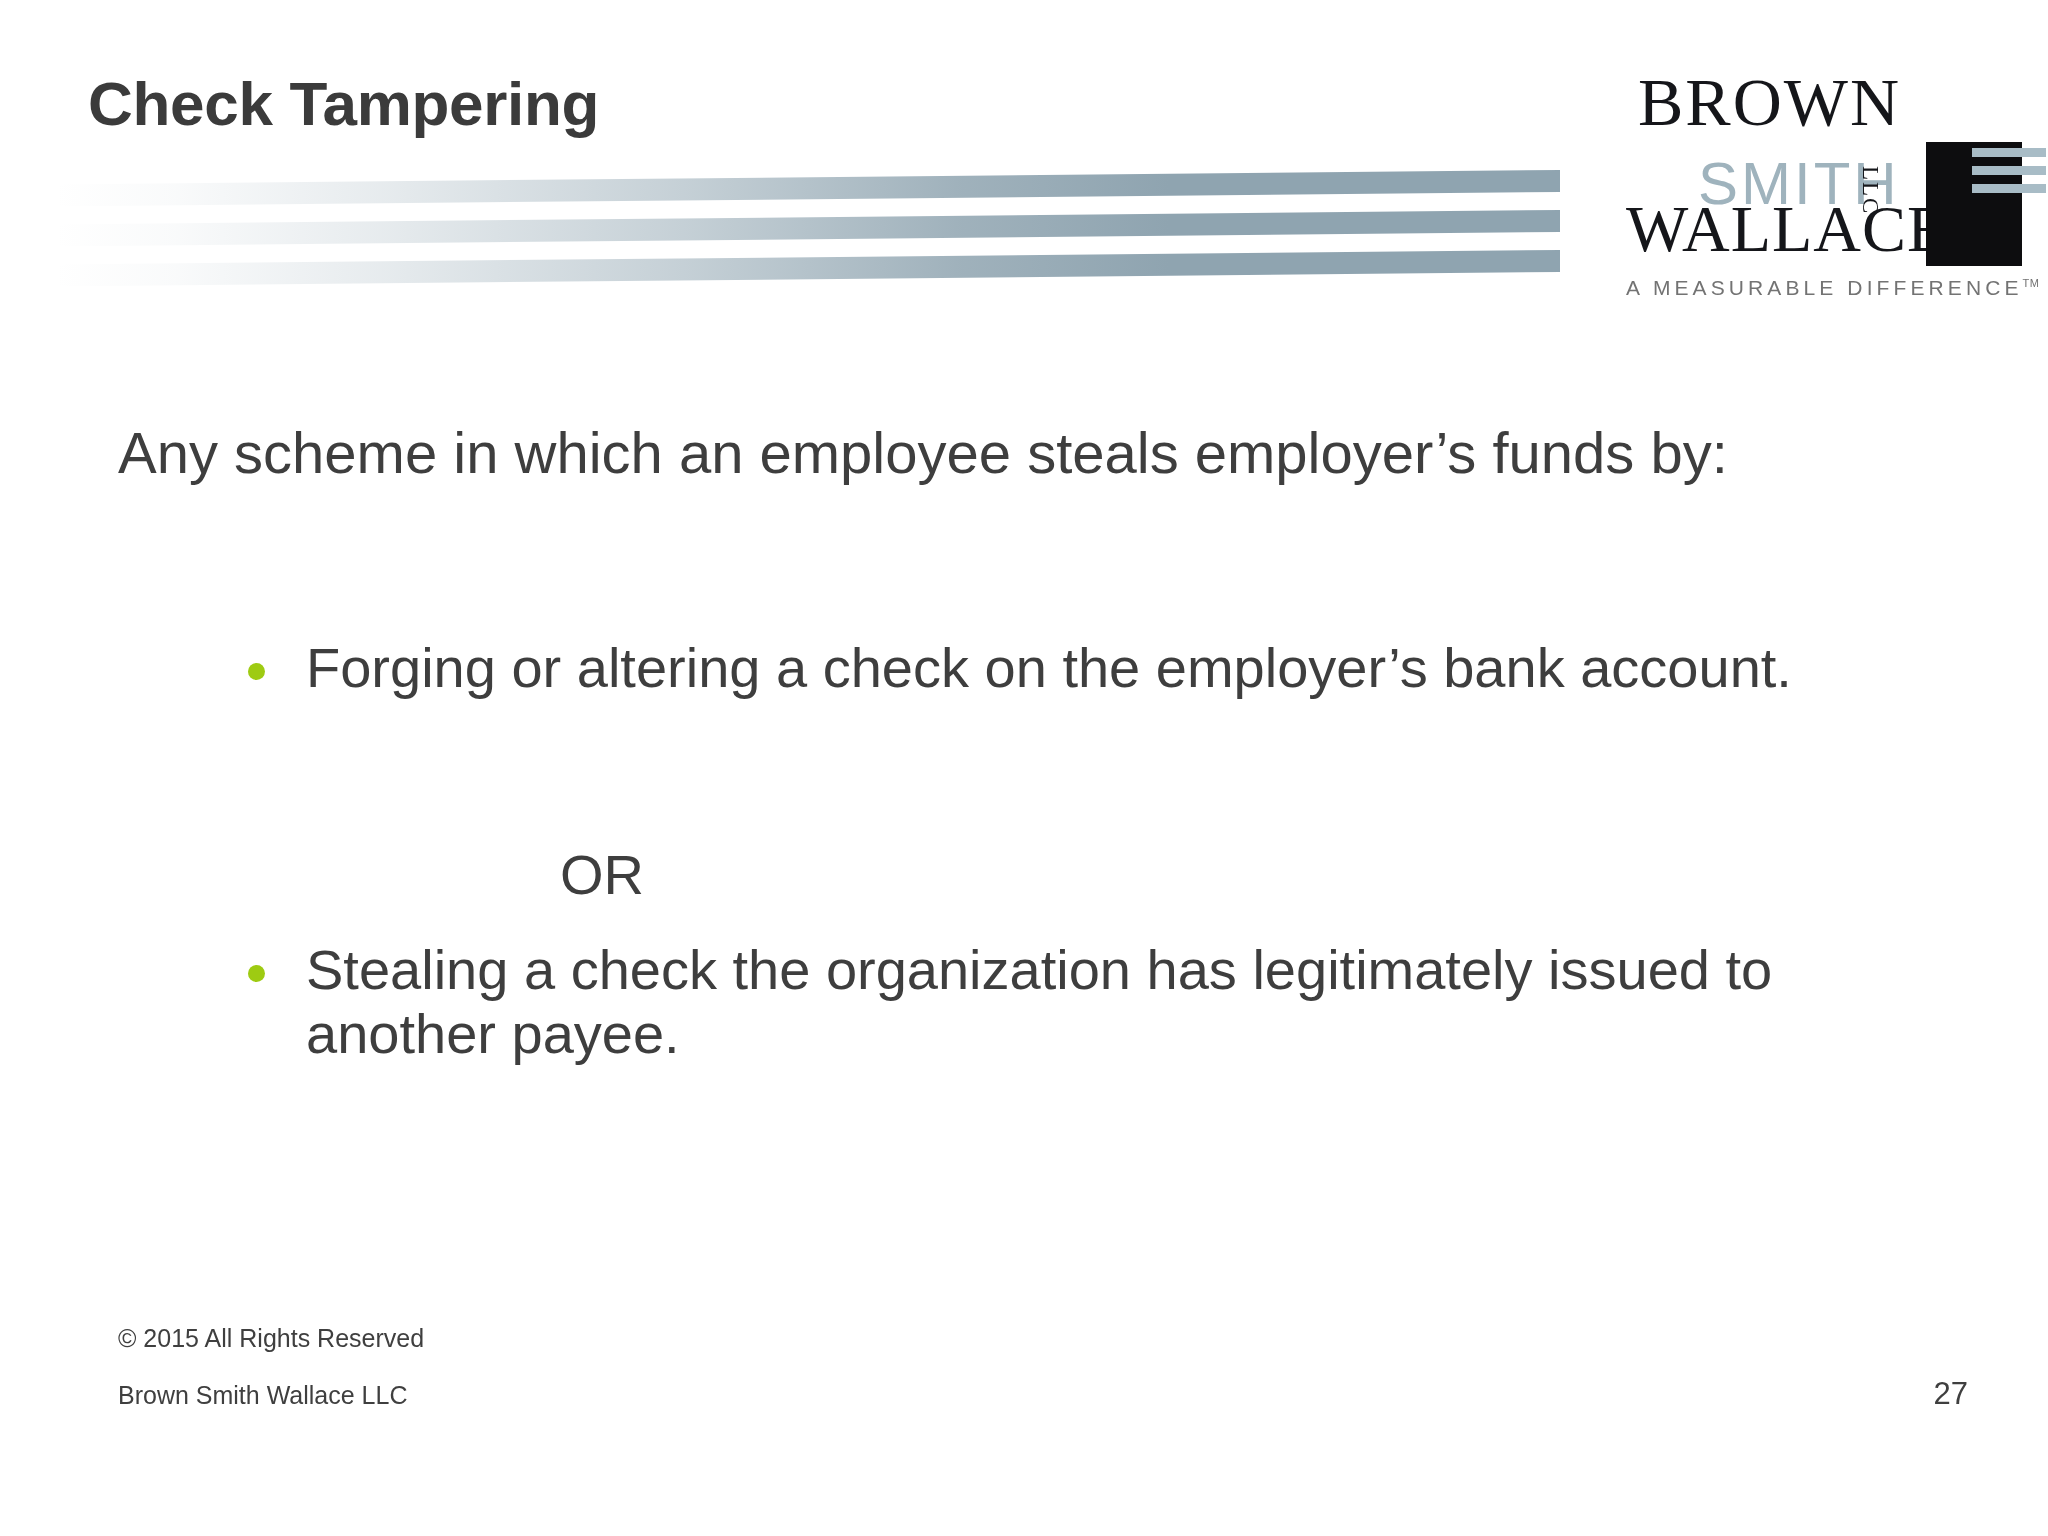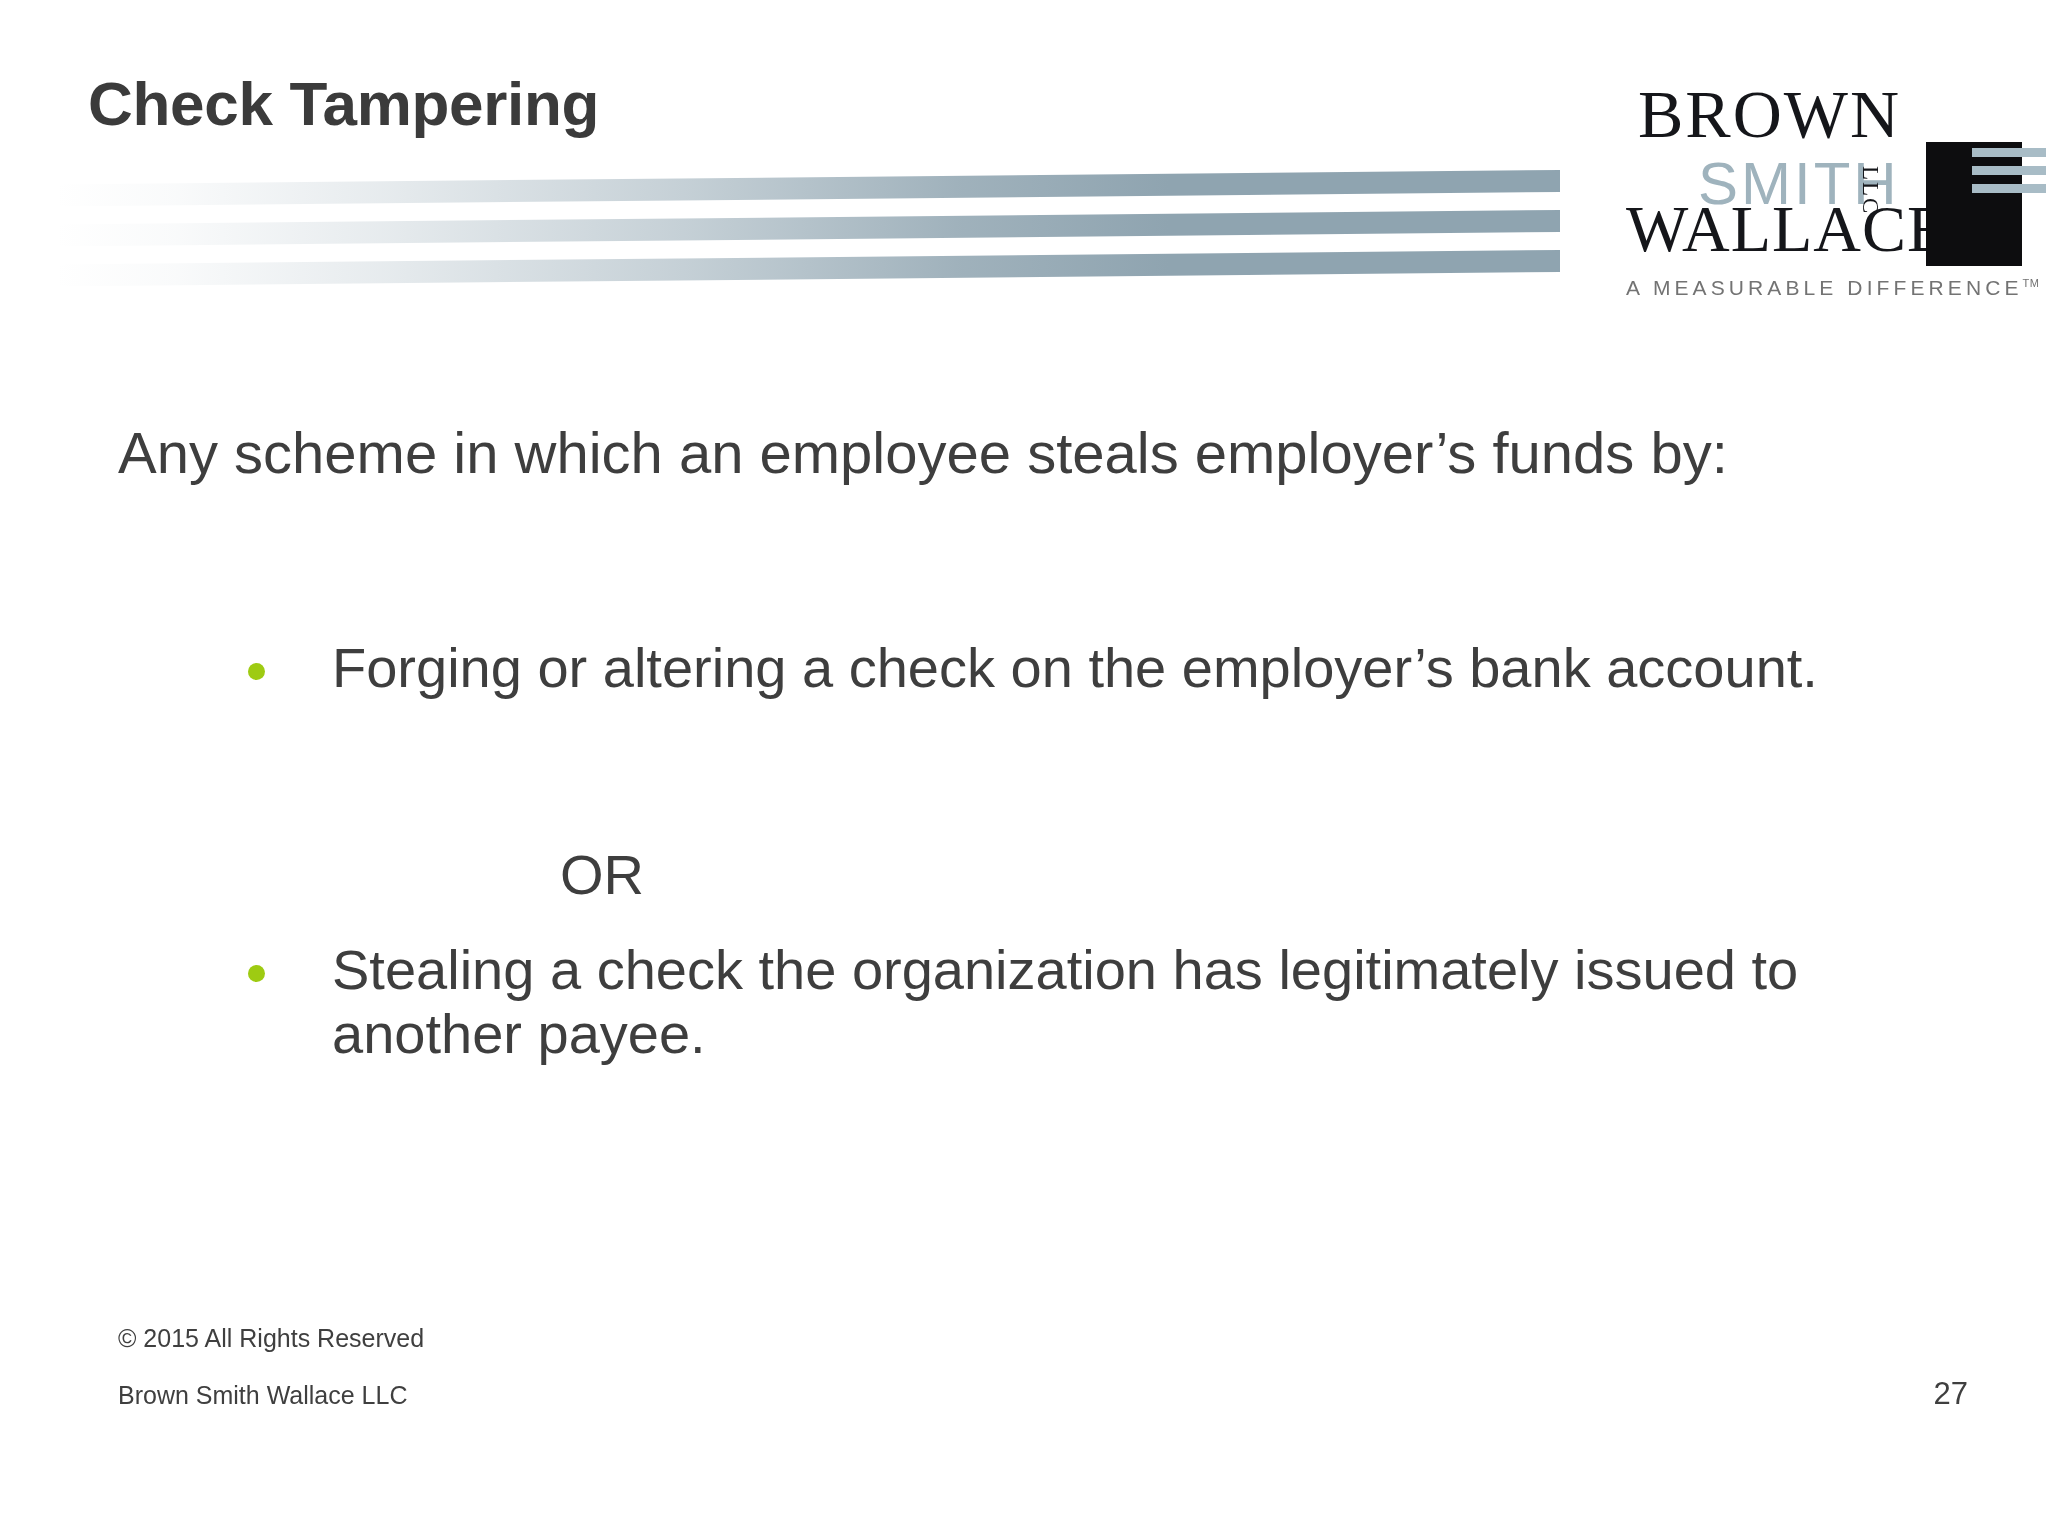--- a/index.html
+++ b/index.html
@@ -70,7 +70,7 @@
   .logo-brown {
     position: absolute;
     left: 12px;
-    top: 22px;
+    top: 10px;
     font-family: "Liberation Serif", serif;
     font-size: 68px;
     letter-spacing: 2px;

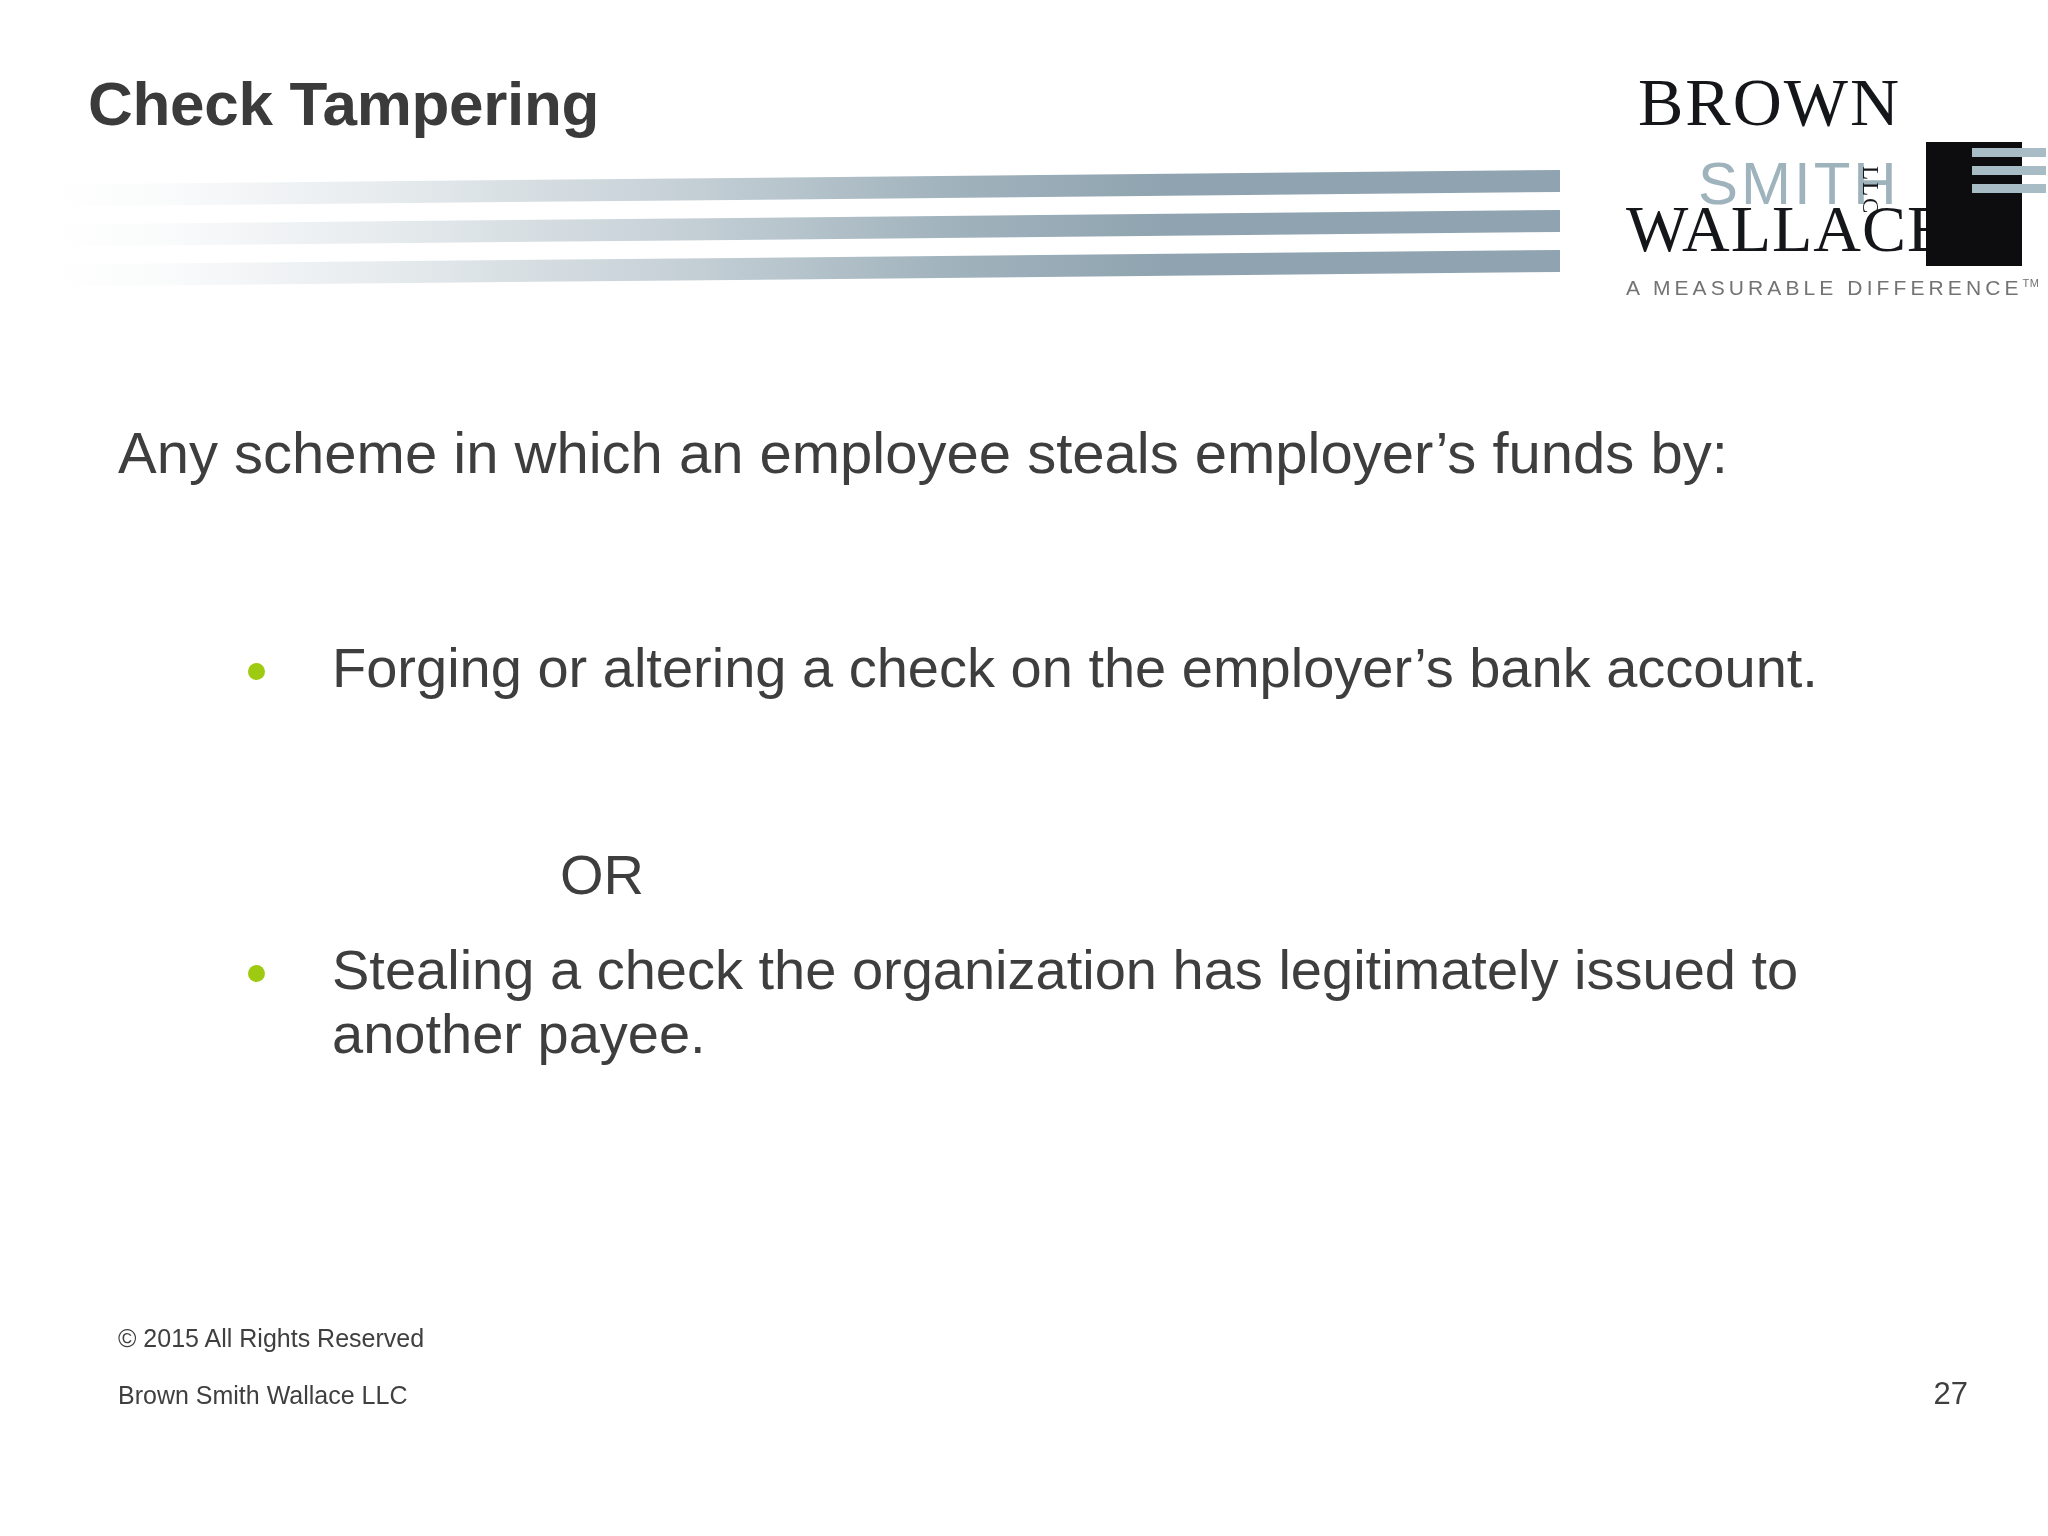--- a/index.html
+++ b/index.html
@@ -184,7 +184,7 @@
     border-radius: 50%;
     background: #9ecb12;
   }
-  .bullet-text { display: block; margin-left: 26px; }
+  .bullet-text { display: block; }
 
   .or-line {
     position: absolute;

